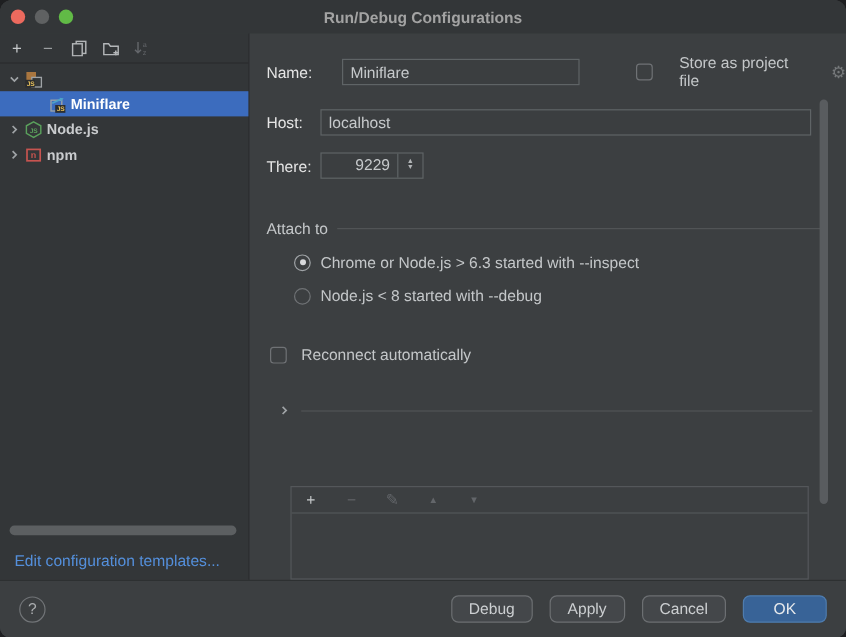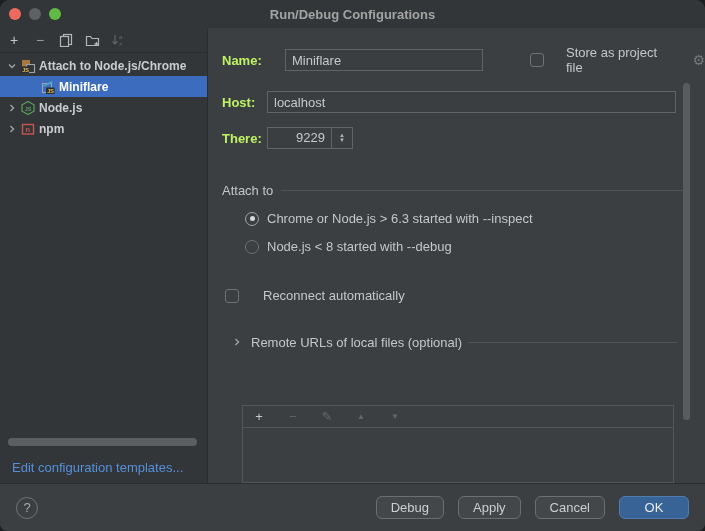--- a/index.html
+++ b/index.html
@@ -214,7 +214,6 @@
               <text x="2.2" y="13.8" font-size="5.5" font-weight="bold" fill="#e7c05c" font-family="Liberation Sans, sans-serif">JS</text>
             </svg>
           </span>
-          <span class="tlabel">Attach to Node.js/Chrome</span>
         </div>
 
         <div class="tree-row child selected">

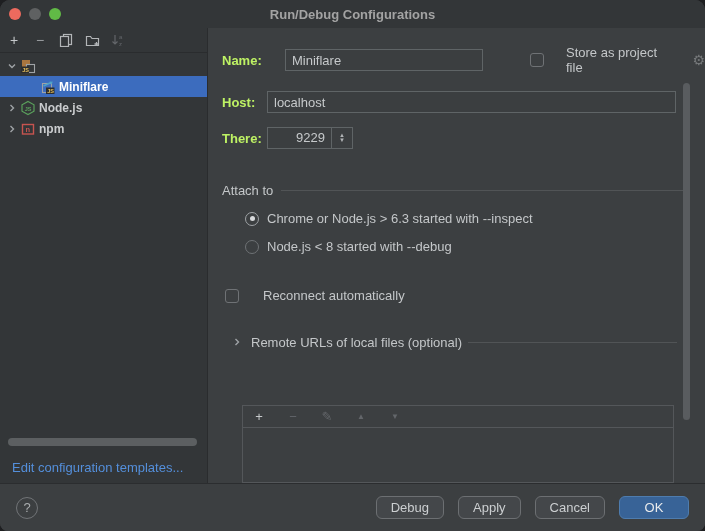--- a/index.html
+++ b/index.html
@@ -68,7 +68,7 @@
 
   
   .main { position:relative; flex:1; background:var(--main-bg,#3c3f41); }
-  .flabel { position:absolute; color:#bef264;font-weight:bold; }
+  .flabel { position:absolute; color:#e5e5e5; }
   .tfield {
     position:absolute; height:22px; background:#3b3e40;
     border:1px solid #5f6466; color:#c6c9cb; font-family:"Liberation Sans",sans-serif;

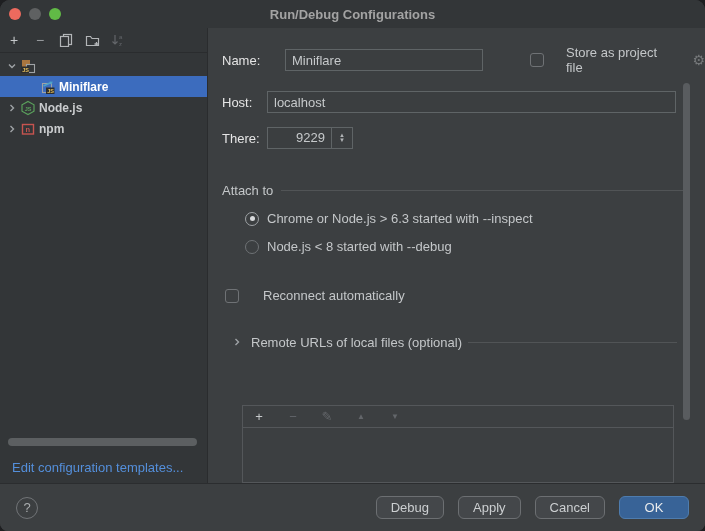--- a/index.html
+++ b/index.html
@@ -108,7 +108,7 @@
   .rdot { width:5px; height:5px; border-radius:50%; background:#d8dadc; display:none; }
   .radio-row.on .rdot { display:block; }
 
-  .check-row { position:absolute; left:17px; display:flex; align-items:center; gap:24px; cursor:pointer; }
+  .check-row { position:absolute; left:17px; display:flex; align-items:center; gap:12px; cursor:pointer; }
   #reconnect-row { top:260px; }
 
   .panel {

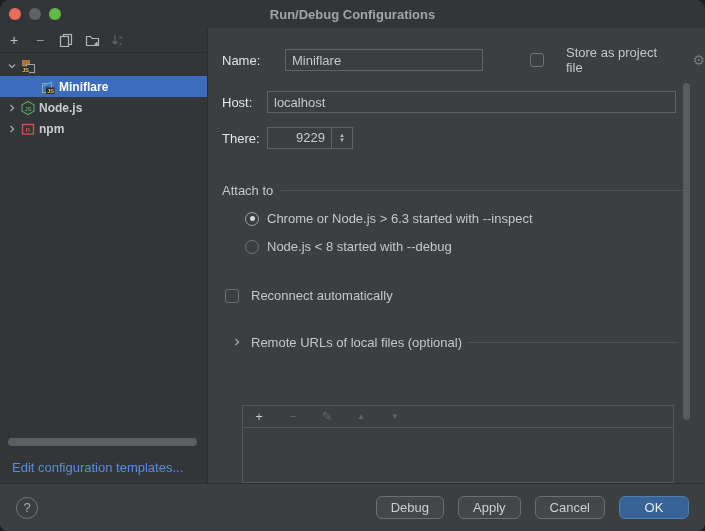--- a/index.html
+++ b/index.html
@@ -315,7 +315,6 @@
               <path d="M3.5 2 L6.5 5 L3.5 8" fill="none" stroke="#9fa3a6" stroke-width="1.4"></path>
             </svg>
         </span>
-        <span>Remote URLs of local files (optional)</span>
         <span class="sep-line"></span>
       </div>
 

